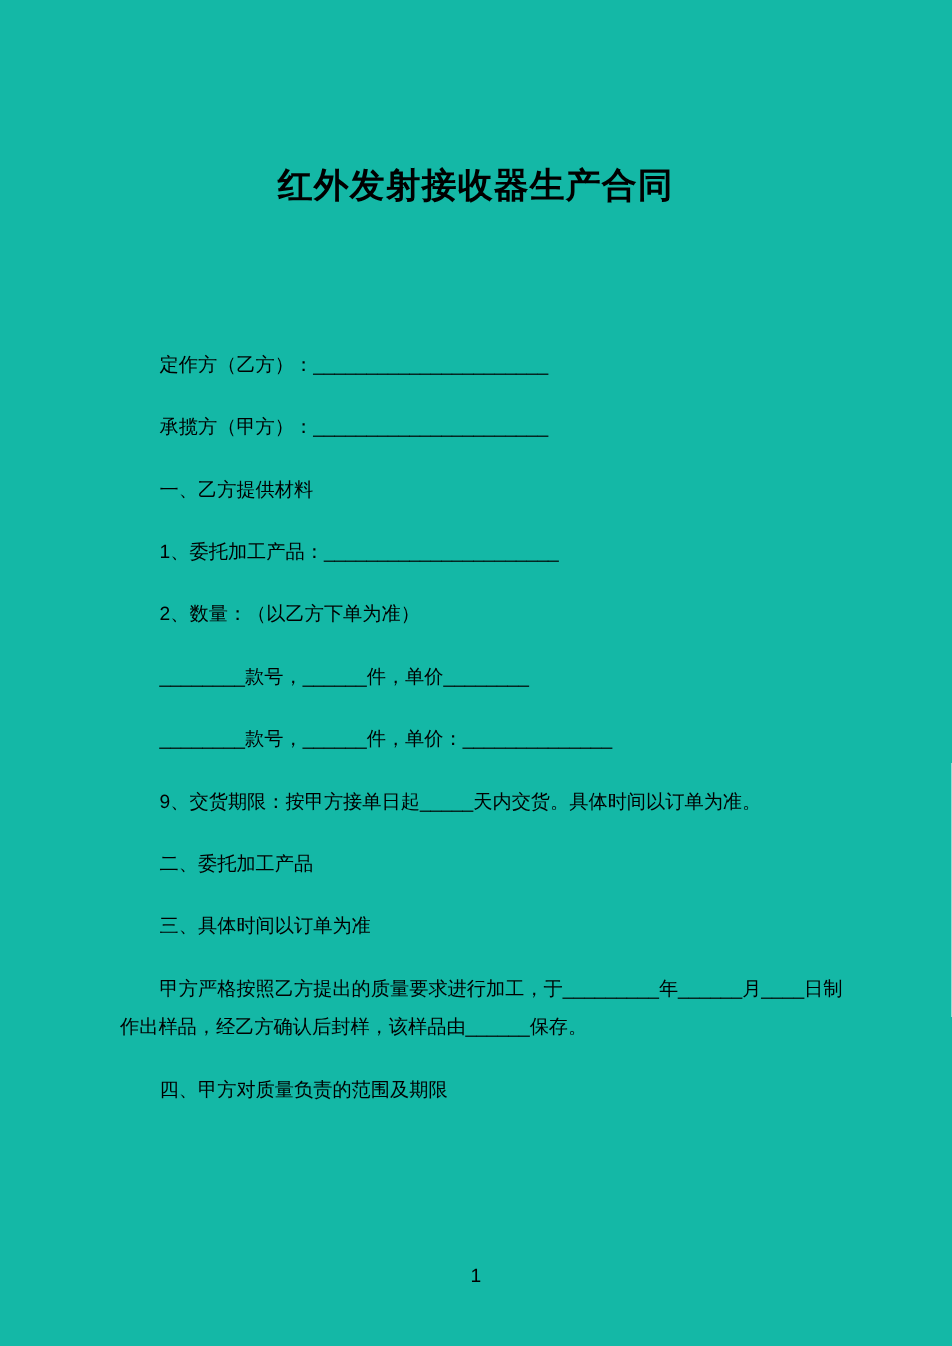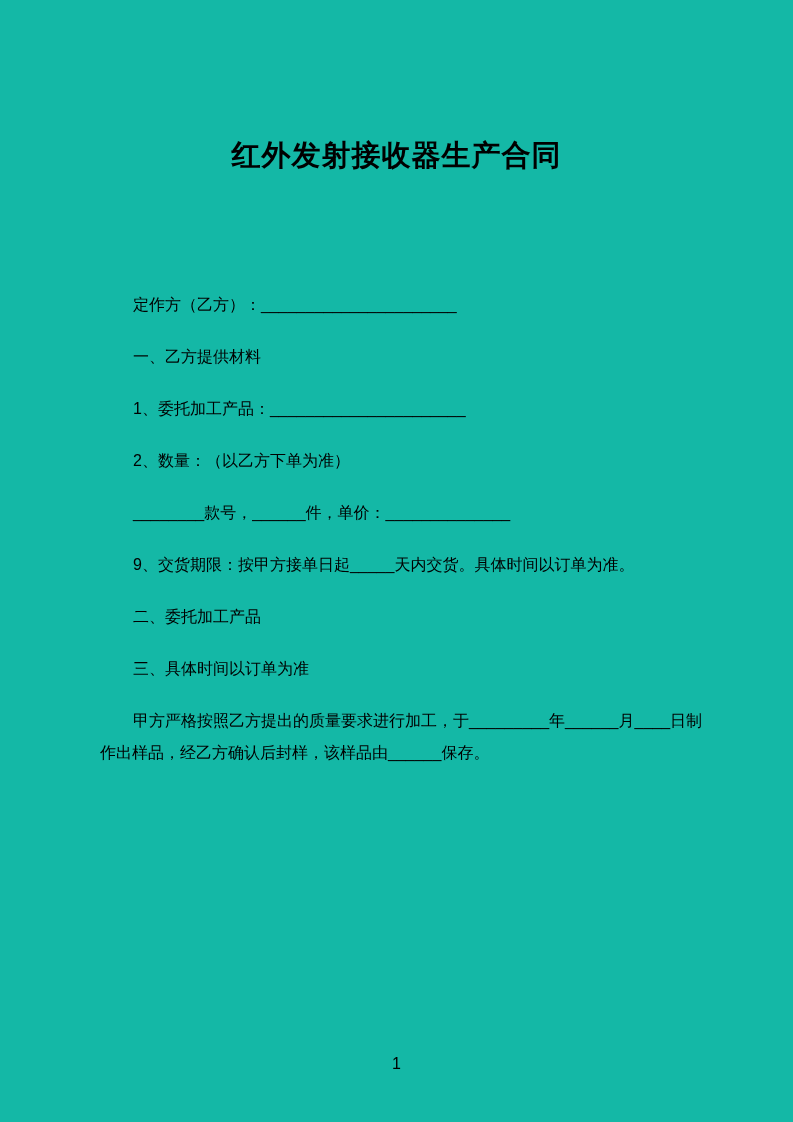--- a/index.html
+++ b/index.html
@@ -57,6 +57,7 @@
 
   <div class="content">
     <p>定作方（乙方）：______________________</p>
+    <p>承揽方（甲方）：______________________</p>
     <p>一、乙方提供材料</p>
     <p>1、委托加工产品：______________________</p>
     <p>2、数量：（以乙方下单为准）</p>

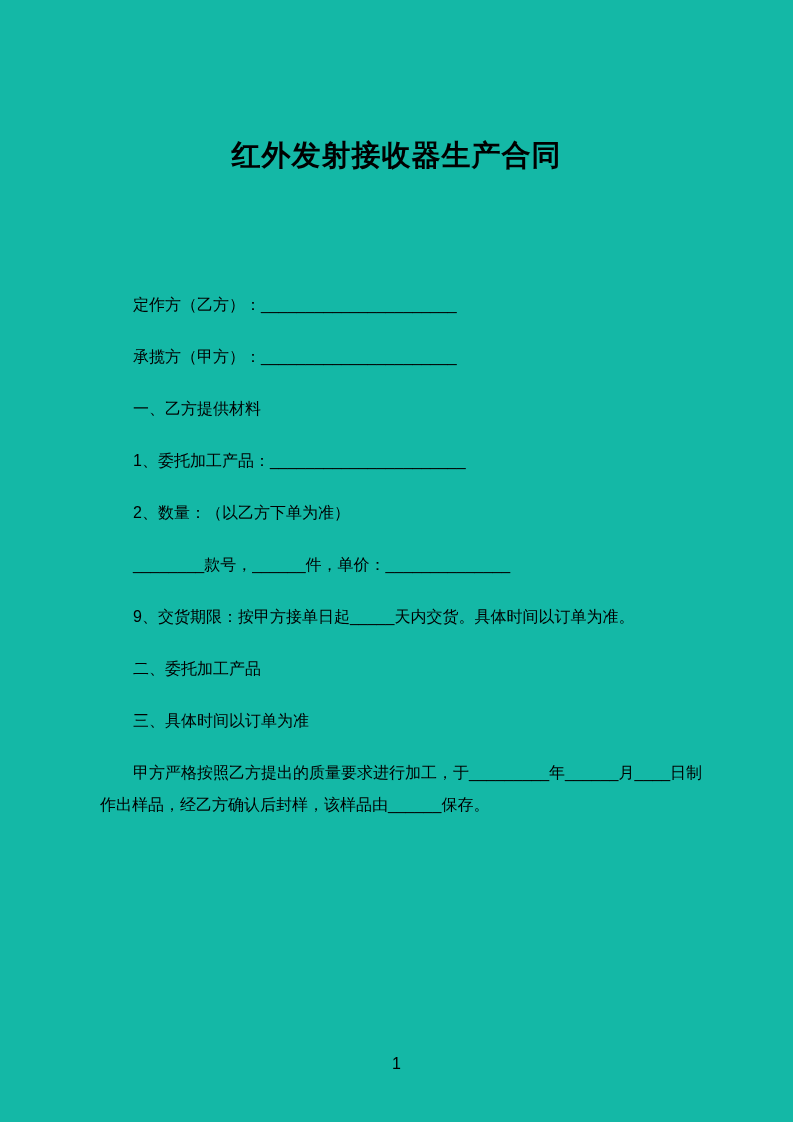--- a/index.html
+++ b/index.html
@@ -61,6 +61,7 @@
     <p>一、乙方提供材料</p>
     <p>1、委托加工产品：______________________</p>
     <p>2、数量：（以乙方下单为准）</p>
+    <p>________款号，______件，单价________</p>
     <p>________款号，______件，单价：______________</p>
     <p>9、交货期限：按甲方接单日起_____天内交货。具体时间以订单为准。</p>
     <p>二、委托加工产品</p>

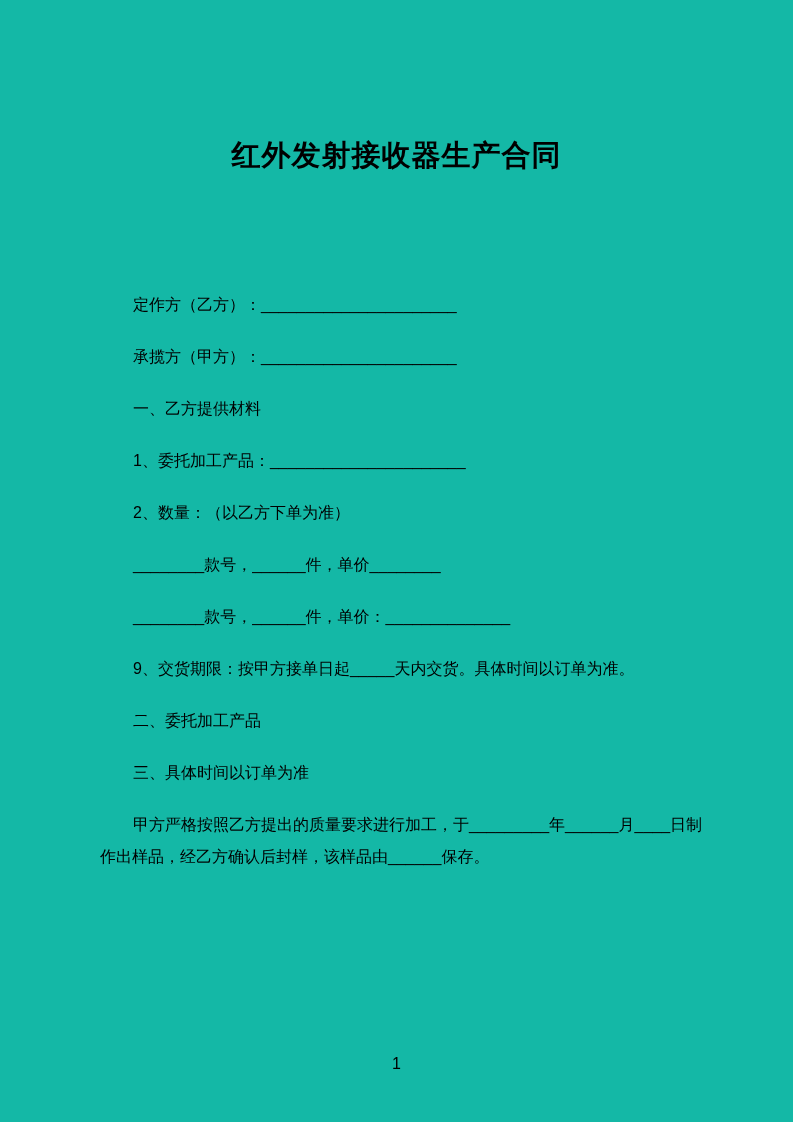--- a/index.html
+++ b/index.html
@@ -67,6 +67,7 @@
     <p>二、委托加工产品</p>
     <p>三、具体时间以订单为准</p>
     <p>甲方严格按照乙方提出的质量要求进行加工，于_________年______月____日制作出样品，经乙方确认后封样，该样品由______保存。</p>
+    <p>四、甲方对质量负责的范围及期限</p>
   </div>
 
   <div class="page-number">1</div>

